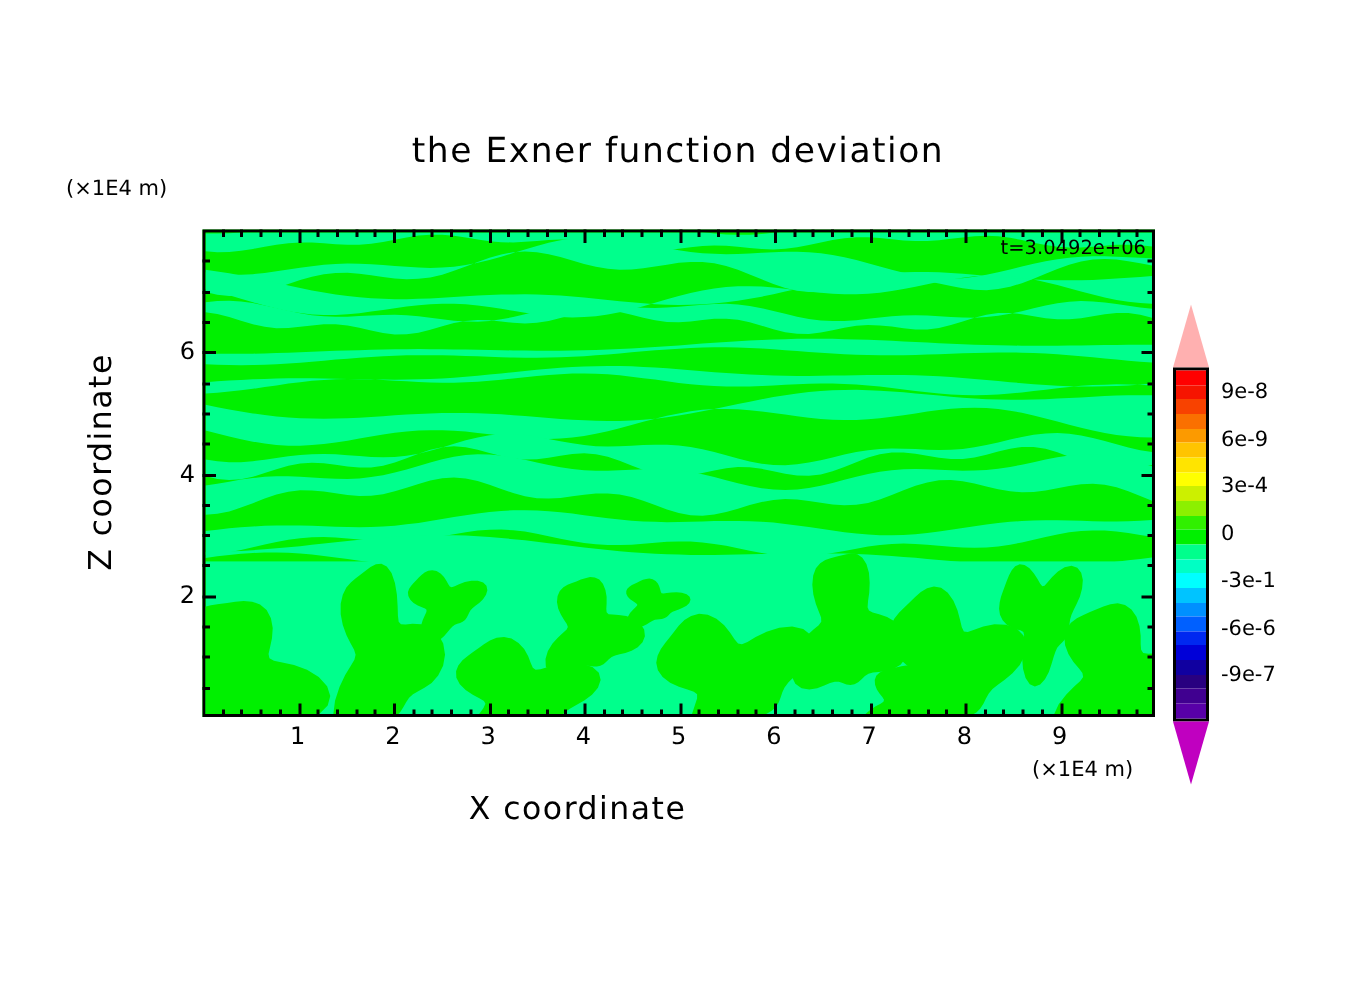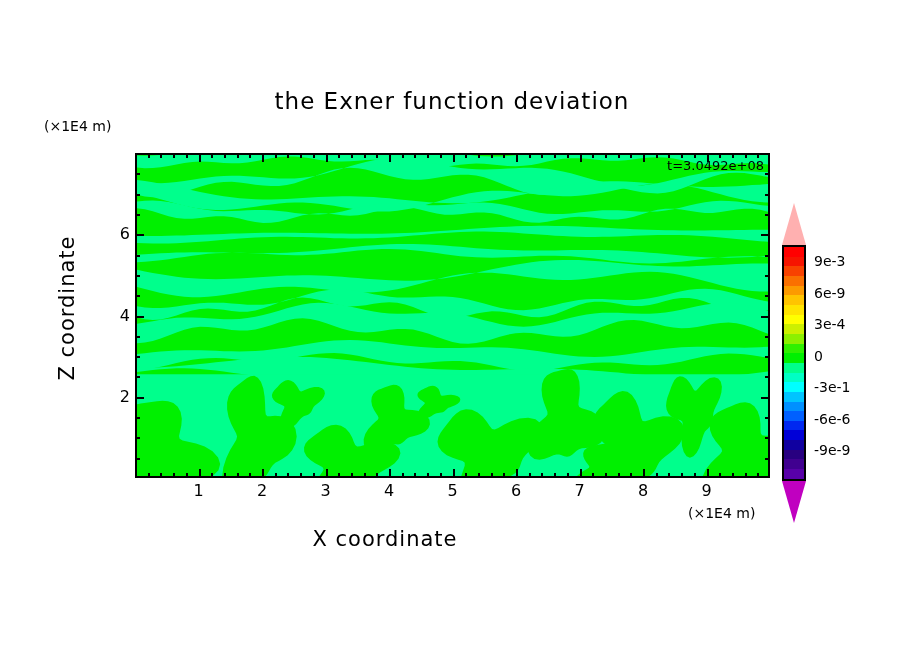--- a/index.html
+++ b/index.html
@@ -54,7 +54,7 @@
 <div class="ytitle">Z coordinate</div>
 
 <div class="plot">
-  <div class="tstamp">t=3.0492e+08</div>
+  <div class="tstamp">t=3.0492e+06</div>
   <div class="field">
     <svg viewBox="0 0 635 325" preserveAspectRatio="none">
       <rect x="0" y="0" width="635" height="325" fill="#00f000"></rect>

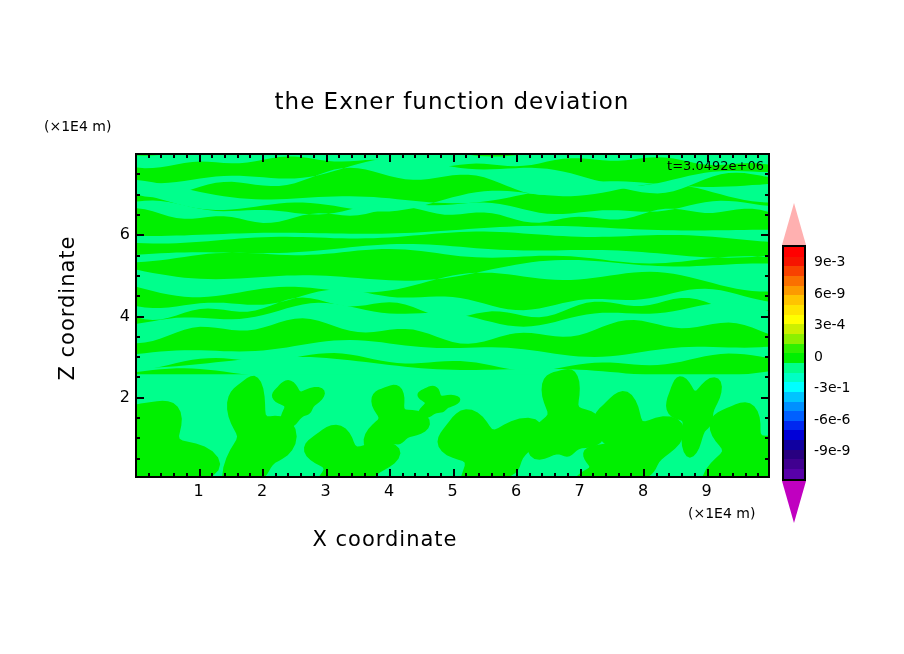--- a/index.html
+++ b/index.html
@@ -268,7 +268,7 @@
   </div>
 <div class="arrow" id="cb-arrow-bot" style="left: 782px; top: 481px; width: 0px; height: 0px; border-left: 12px solid transparent; border-right: 12px solid transparent; border-top: 42px solid rgb(192, 0, 192);"></div>
 <div id="cblabels">
-    <div class="cblab" style="top: 253px;">9e-3</div>
+    <div class="cblab" style="top: 253px;">9e-8</div>
     <div class="cblab" style="top: 284.5px;">6e-9</div>
     <div class="cblab" style="top: 316px;">3e-4</div>
     <div class="cblab" style="top: 347.5px;">0</div>

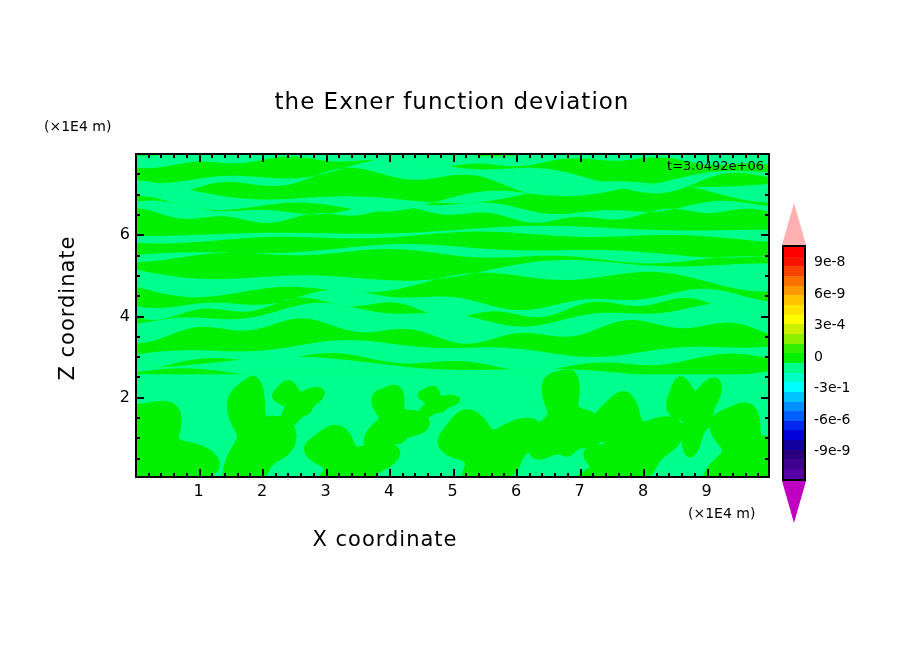--- a/index.html
+++ b/index.html
@@ -274,7 +274,7 @@
     <div class="cblab" style="top: 347.5px;">0</div>
     <div class="cblab" style="top: 379px;">-3e-1</div>
     <div class="cblab" style="top: 410.5px;">-6e-6</div>
-    <div class="cblab" style="top: 442px;">-9e-9</div>
+    <div class="cblab" style="top: 442px;">-9e-7</div>
   </div>
 
 </body></html>

